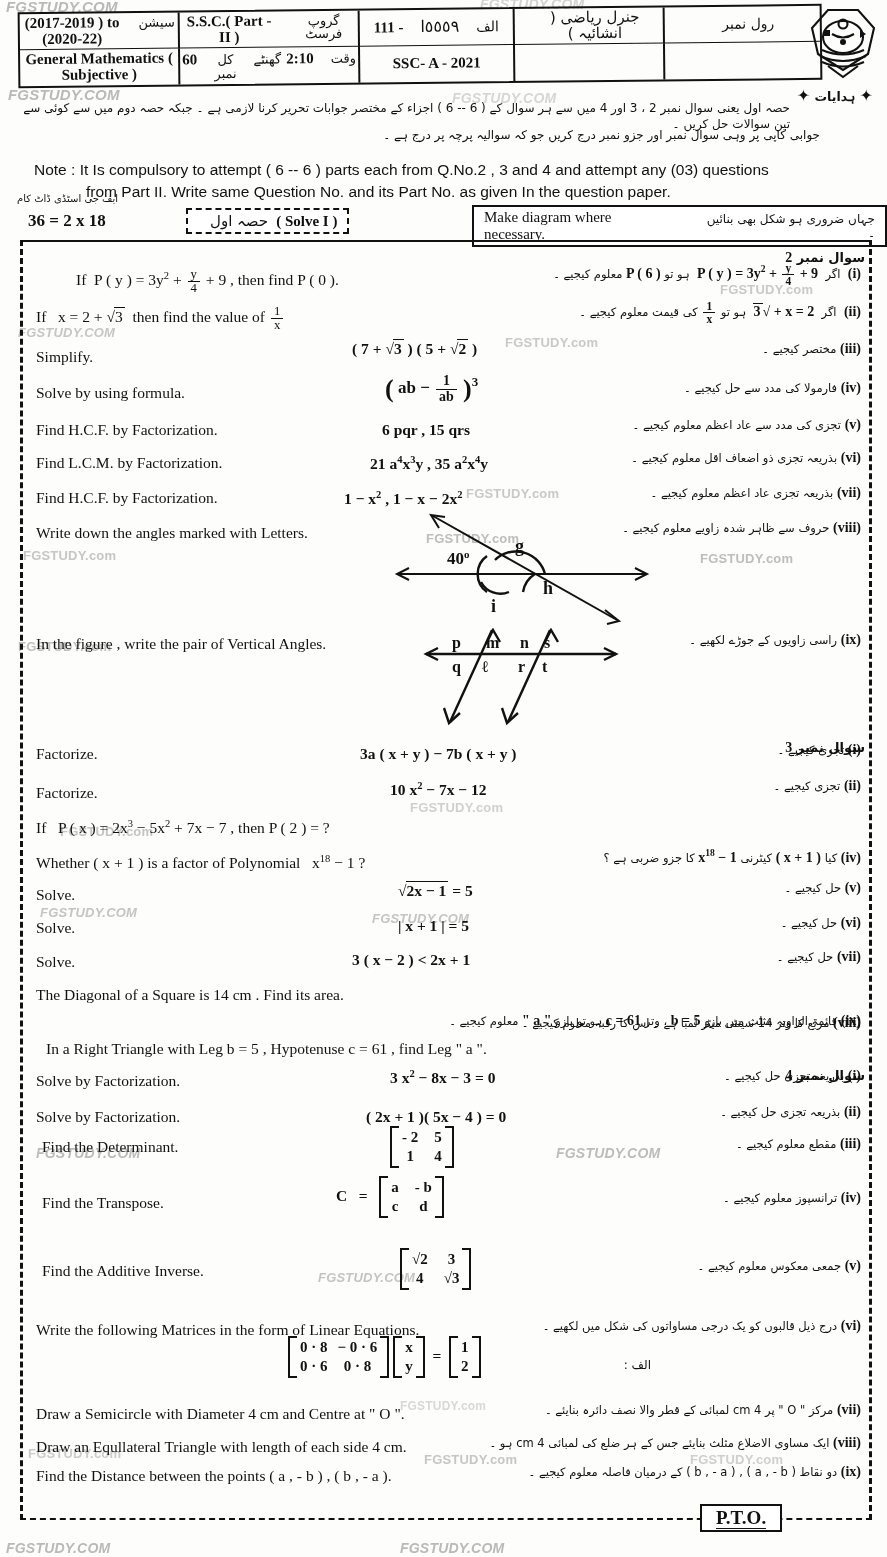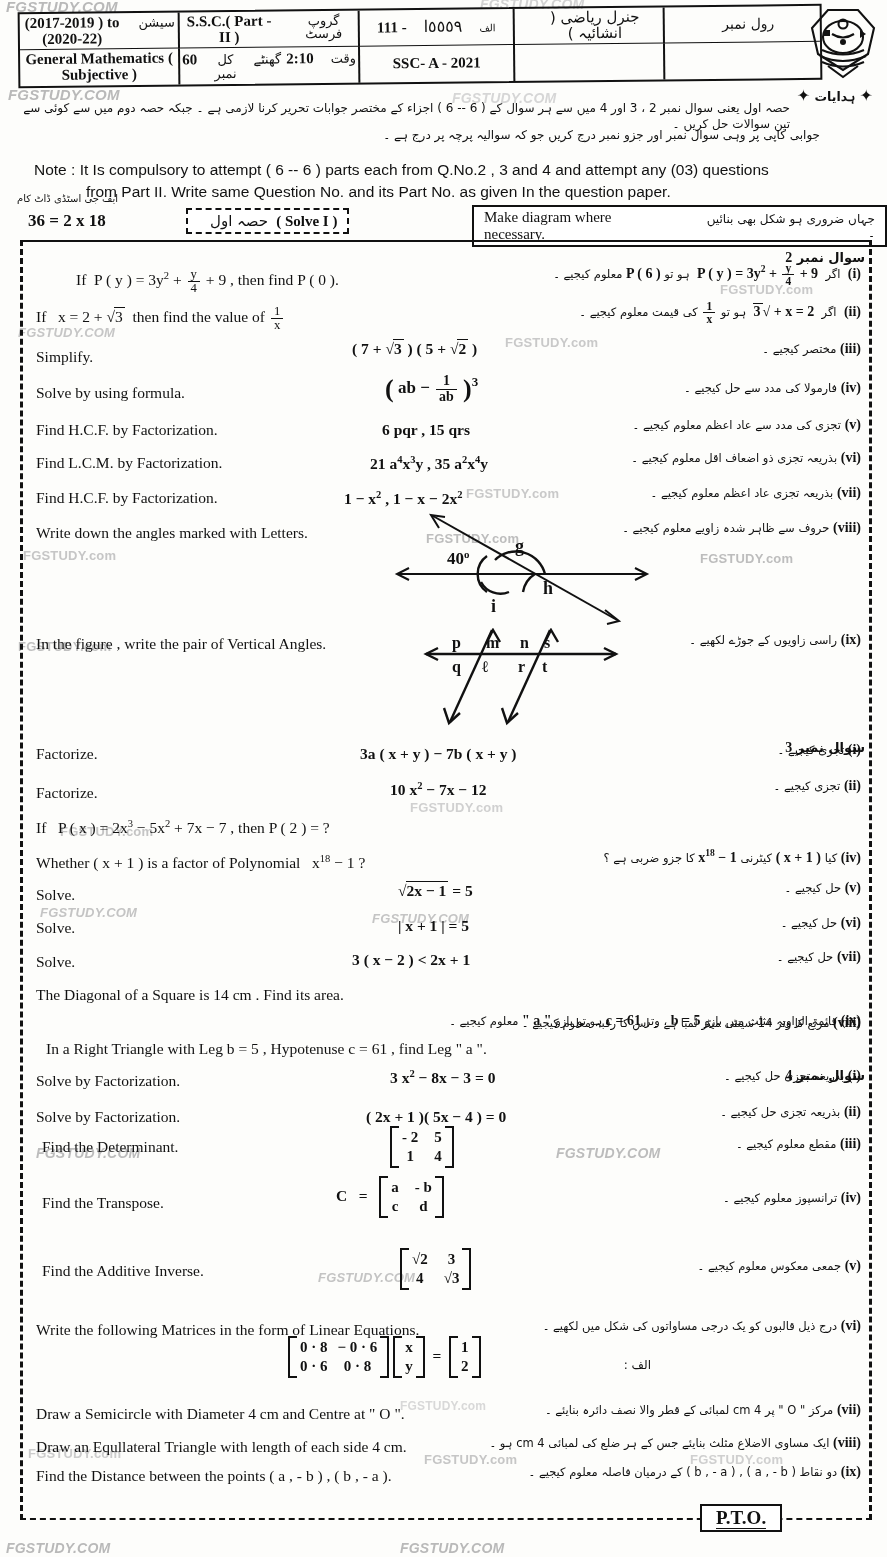--- a/index.html
+++ b/index.html
@@ -194,7 +194,7 @@
       <span class="mix">
         <span>111 -</span>
         <span class="urdu" style="font-size:16px;">٥٥٥٩ا</span>
-        <span class="urdu" style="font-size:10px;">الف</span>
+        <span class="urdu" style="font-size:14px;">الف</span>
       </span>
     </div>
     <div>

